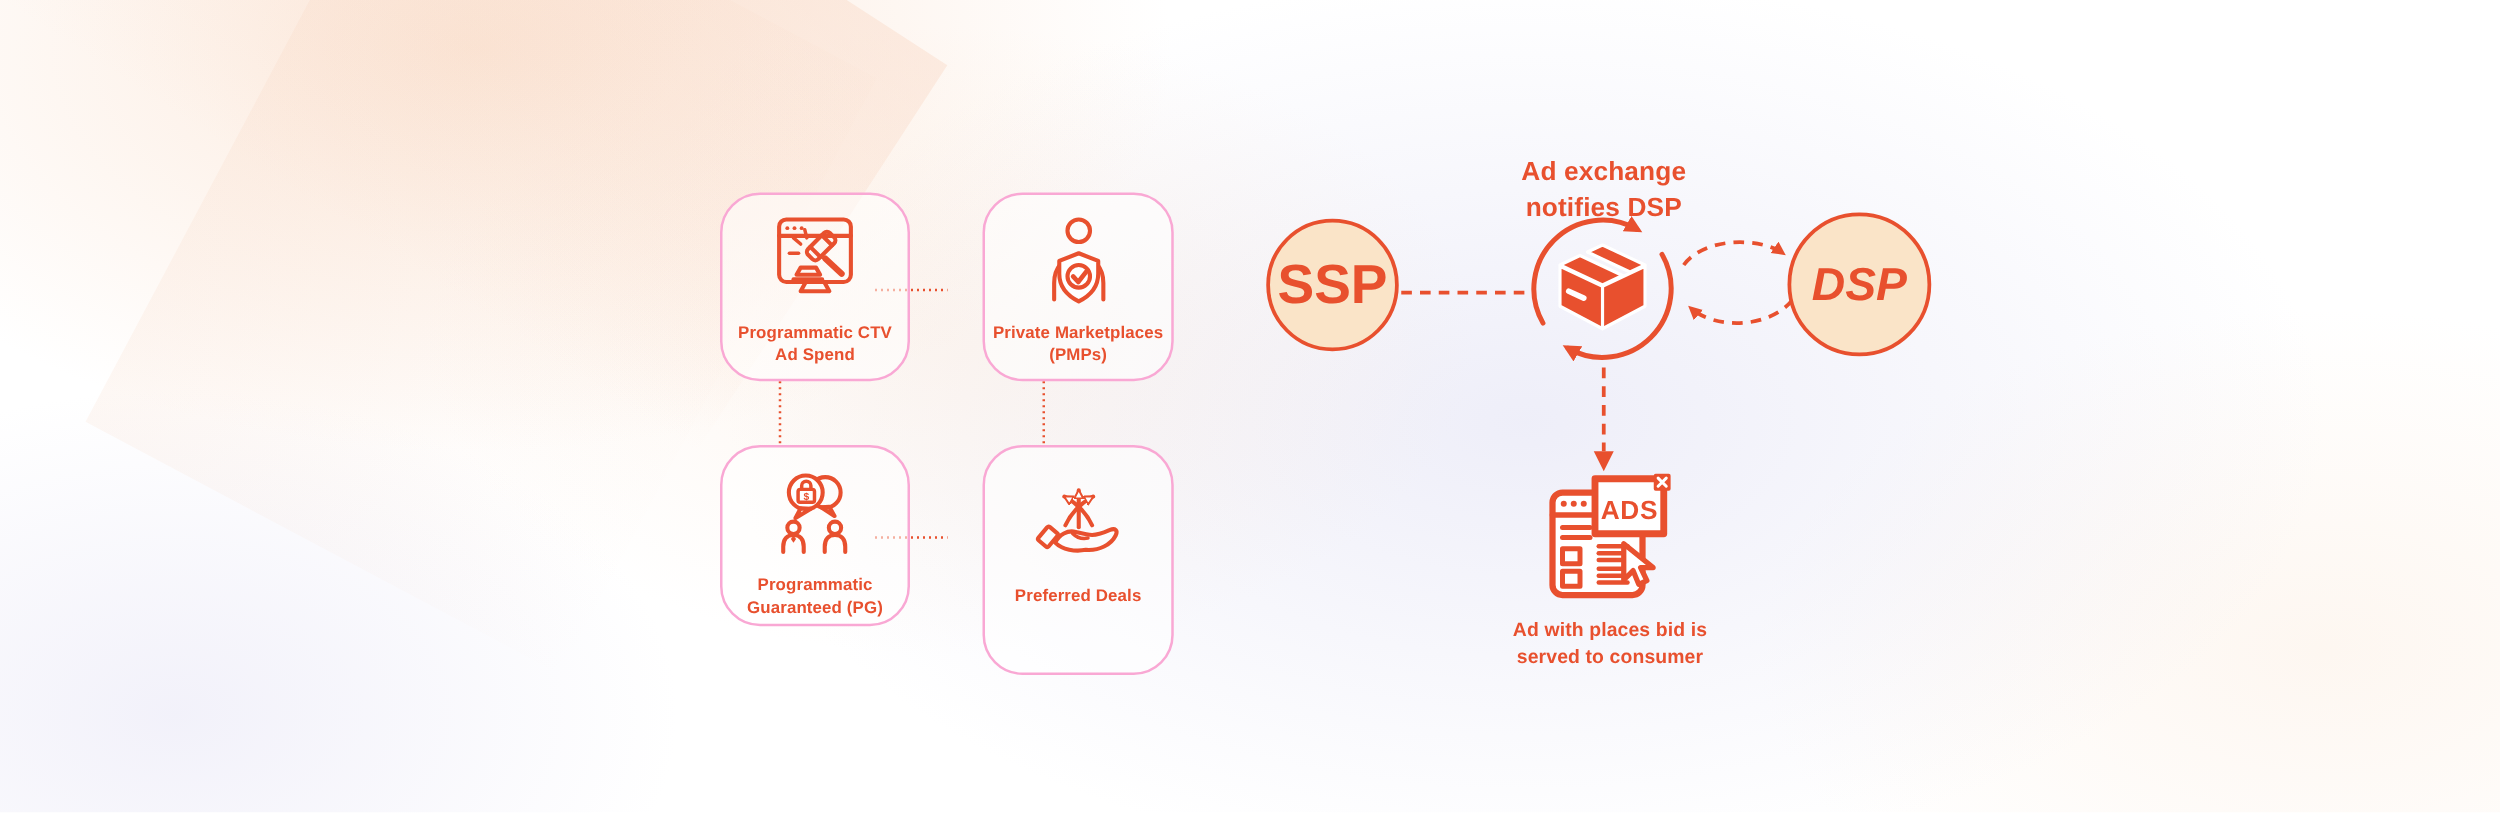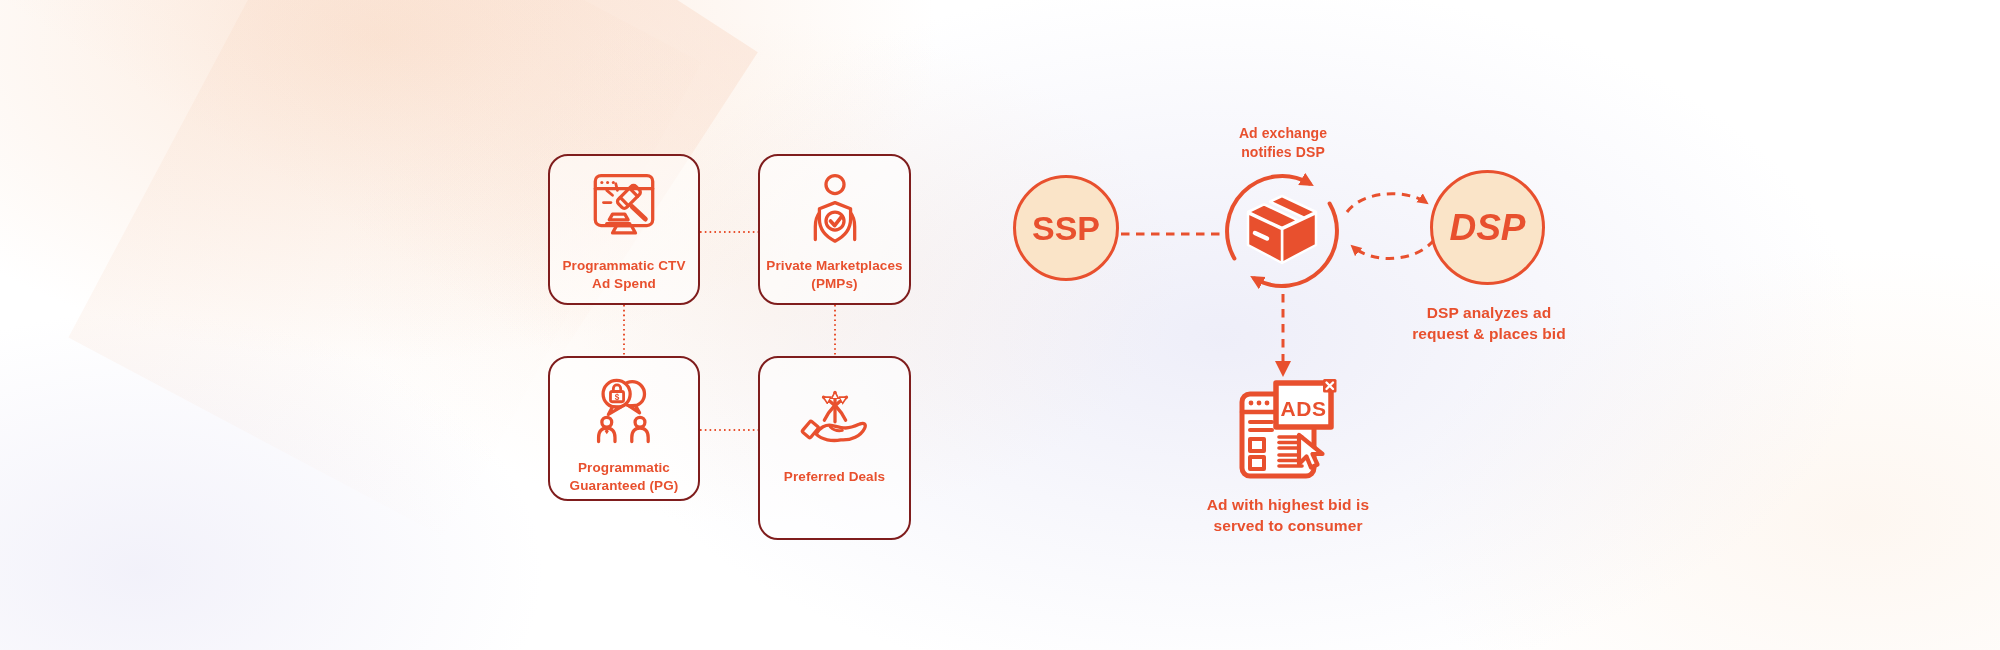--- a/index.html
+++ b/index.html
@@ -57,7 +57,7 @@
     color:#E8502E;font-weight:600;text-align:center;white-space:pre-line;
     font-size:15.5px;line-height:1.38;letter-spacing:0.1px;
   }
-  .capTop{left:1283px;top:124px;font-size:14px;}
+  .capTop{left:1283px;top:124px;font-size:21px;}
   .sspCap{left:1062px;top:302px;}
   .dspCap{left:1489px;top:302px;}
   .adsCap{left:1288px;top:494px;}

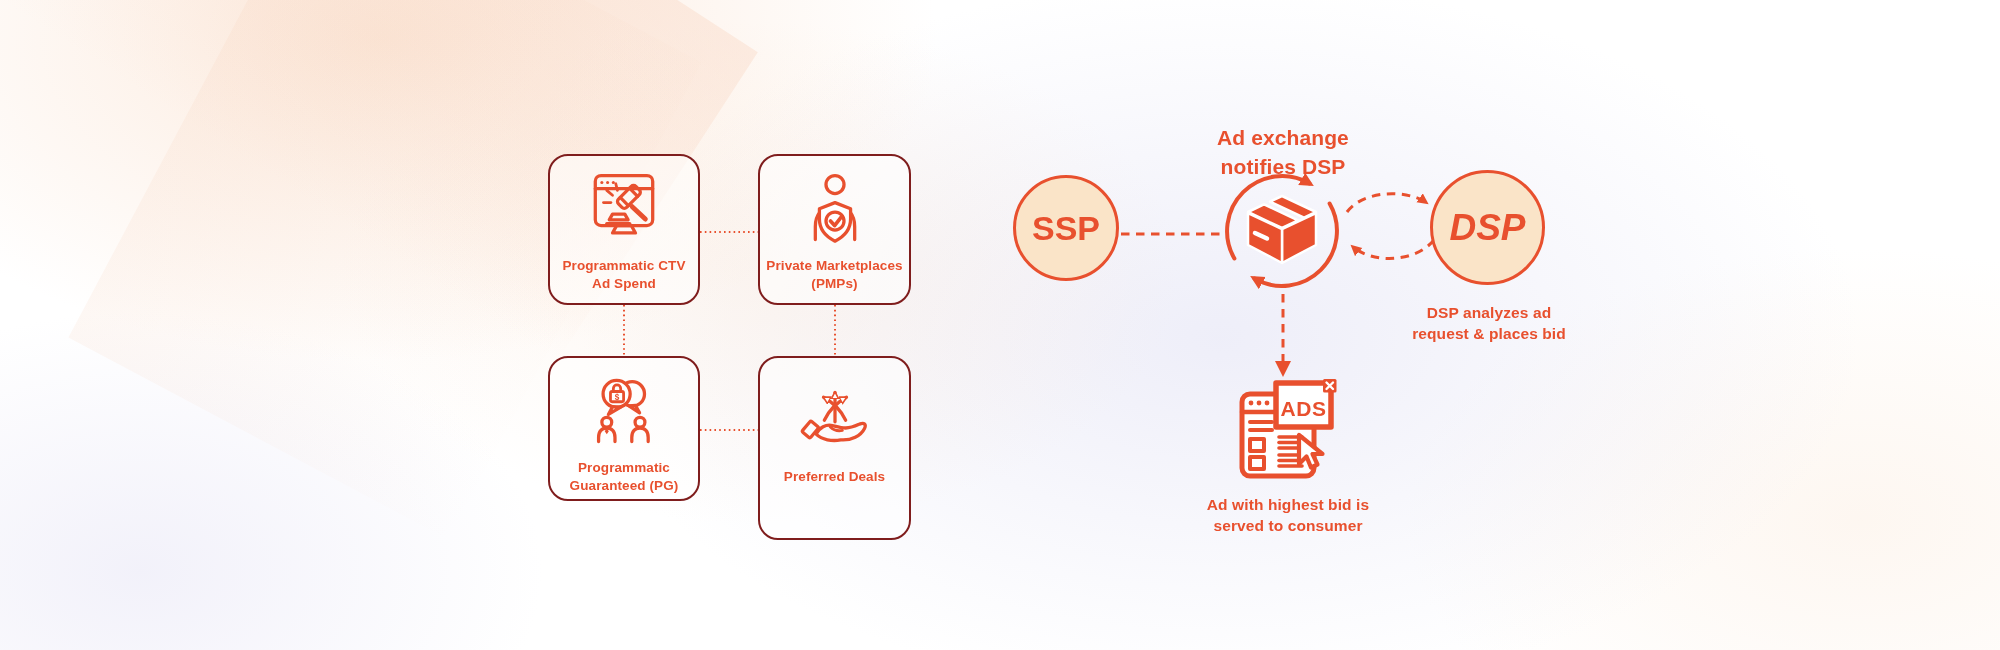--- a/index.html
+++ b/index.html
@@ -46,7 +46,7 @@
     display:flex;align-items:center;justify-content:center;box-sizing:border-box;
     color:#E8502E;font-weight:700;
   }
-  .ssp{left:1013px;top:175px;width:106px;height:106px;font-size:34px;}
+  .ssp{left:1013px;top:175px;width:106px;height:106px;font-size:44px;}
   .dsp{left:1430px;top:170px;width:115px;height:115px;font-size:37px;font-style:italic;}
 
   .exchange{position:absolute;left:1217px;top:166px;width:130px;height:130px;}

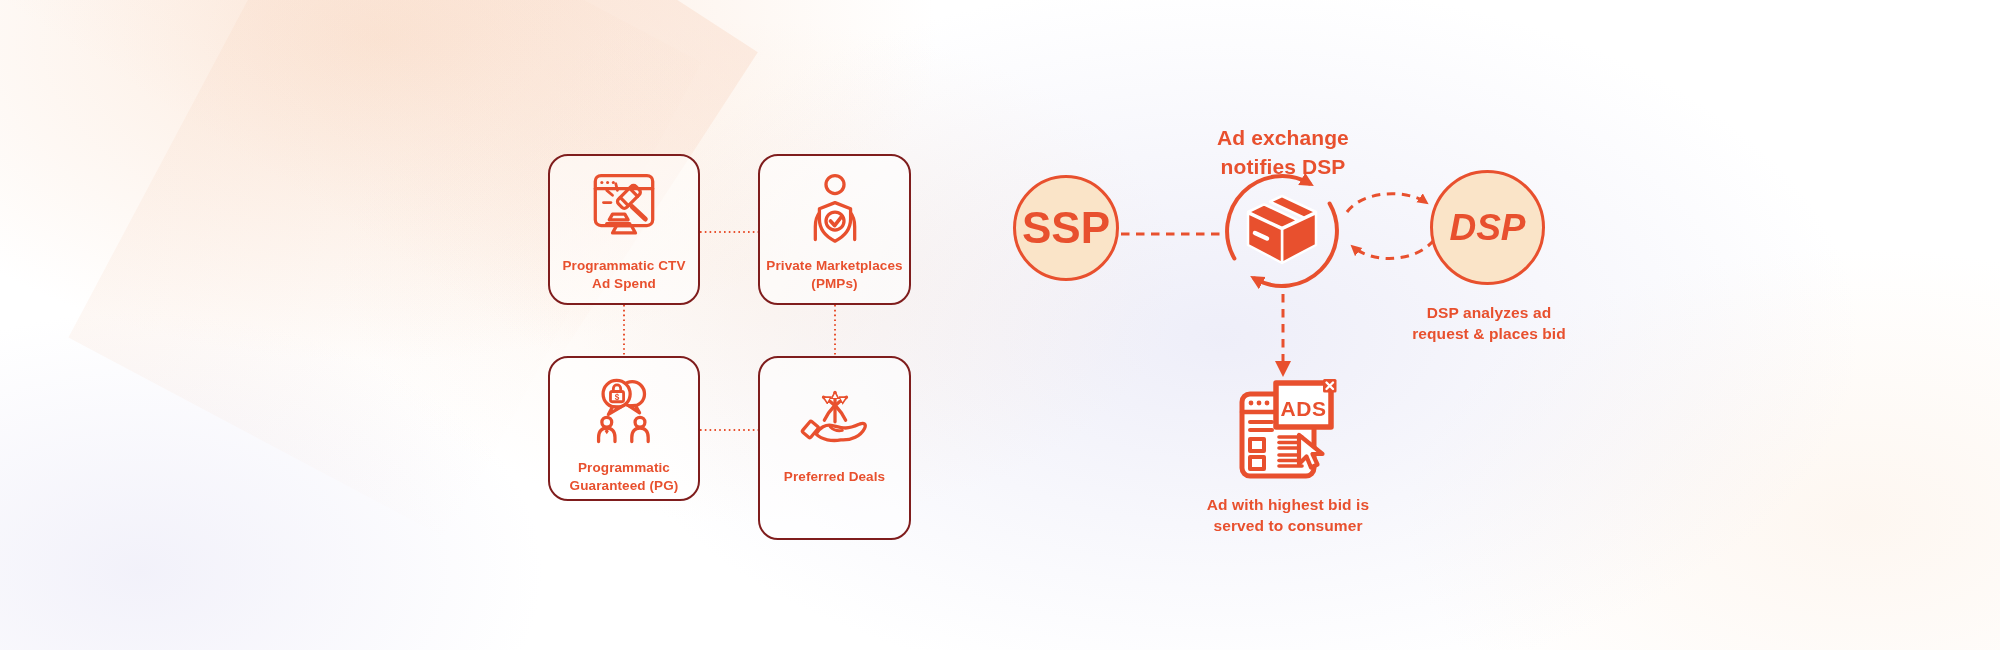--- a/index.html
+++ b/index.html
@@ -26,9 +26,9 @@
   .overlay{position:absolute;left:0;top:0;pointer-events:none;}
 
   .card{
-    position:absolute;border:2px solid #7f1d1d;border-radius:20px;
+    position:absolute;border:2px solid #f9a8d4;border-radius:32px;
     background:rgba(255,255,255,0.55);
-    display:flex;flex-direction:column;align-items:center;box-sizing:border-box;
+    display:flex;flex-direction:column;align-items:center;box-sizing:border-box;margin-left:28px;
   }
   .card .ic{width:82px;height:82px;margin-top:13px;flex:none;}
   .card .lbl{

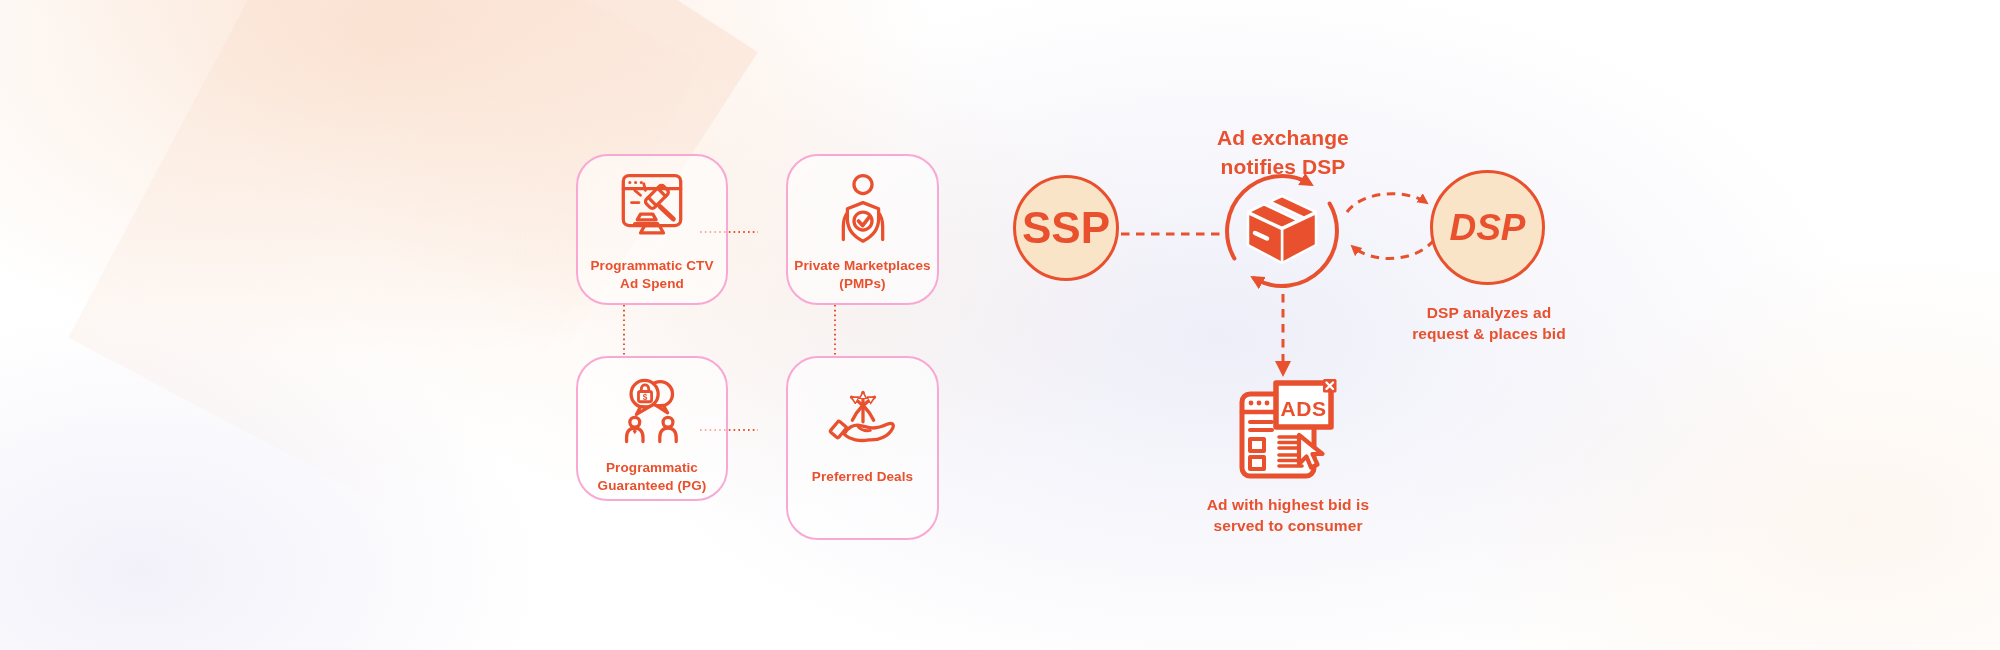--- a/index.html
+++ b/index.html
@@ -197,8 +197,6 @@
     <span>DSP</span>
   </div>
 
-  <div class="cap dspCap">DSP analyzes ad
-request &amp; places bid</div>
 
   <svg class="ads" viewBox="0 0 100 102" fill="none" stroke="#E8502E" stroke-linecap="round" stroke-linejoin="round">
     <rect x="4" y="16" width="72" height="82" rx="8" stroke-width="5" fill="#FFFFFF"></rect>

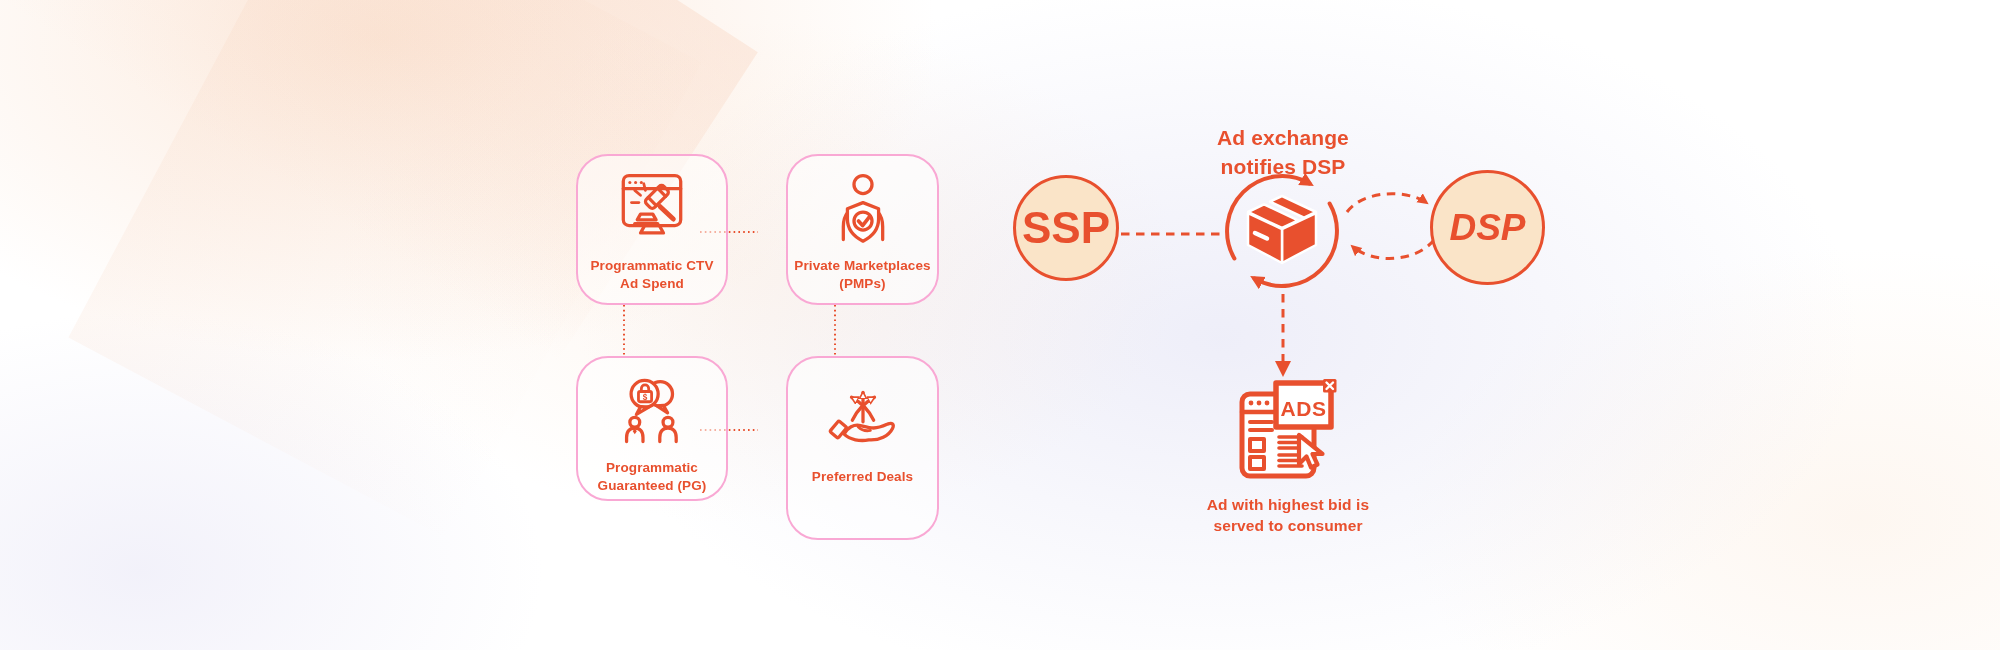--- a/index.html
+++ b/index.html
@@ -227,7 +227,7 @@
     <path fill="#FFFFFF" stroke-width="4.2" d="M61,57 L61,86 L68.5,78.5 L73,89.5 L79.5,86.5 L74.5,76 L84.5,76 Z"></path>
   </svg>
 
-  <div class="cap adsCap">Ad with highest bid is
+  <div class="cap adsCap">Ad with places bid is
 served to consumer</div>
 </div>
 

